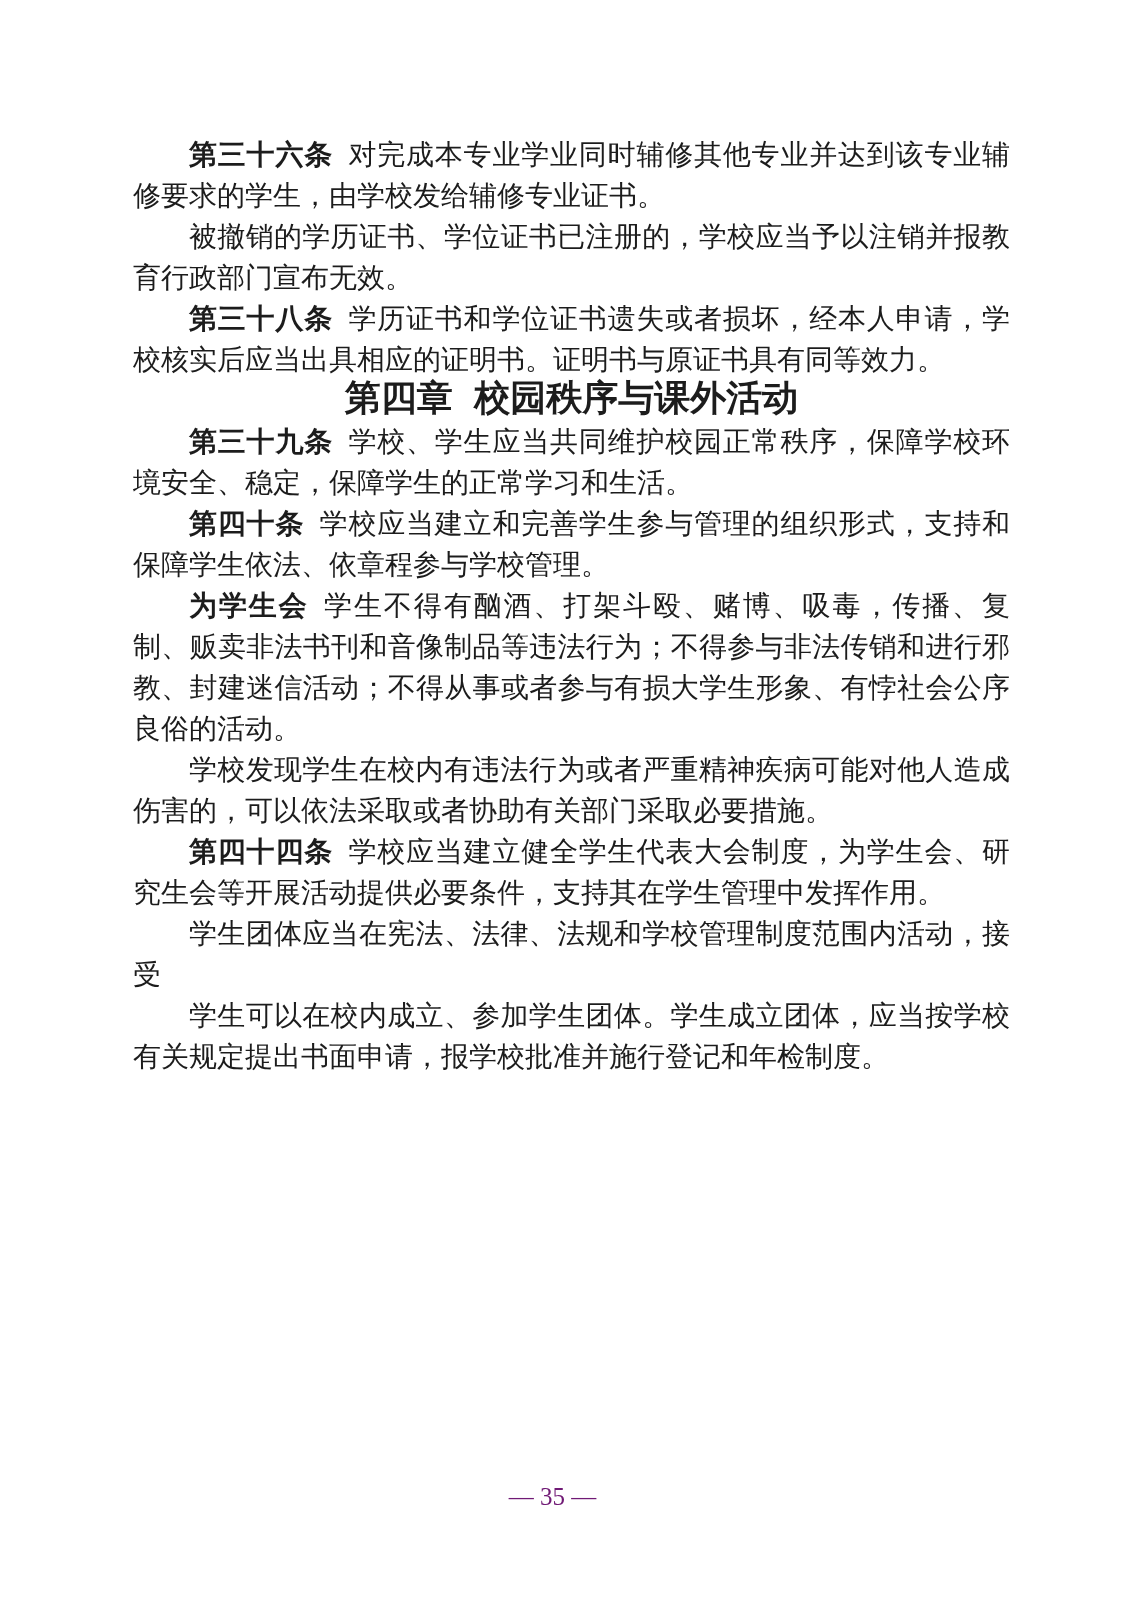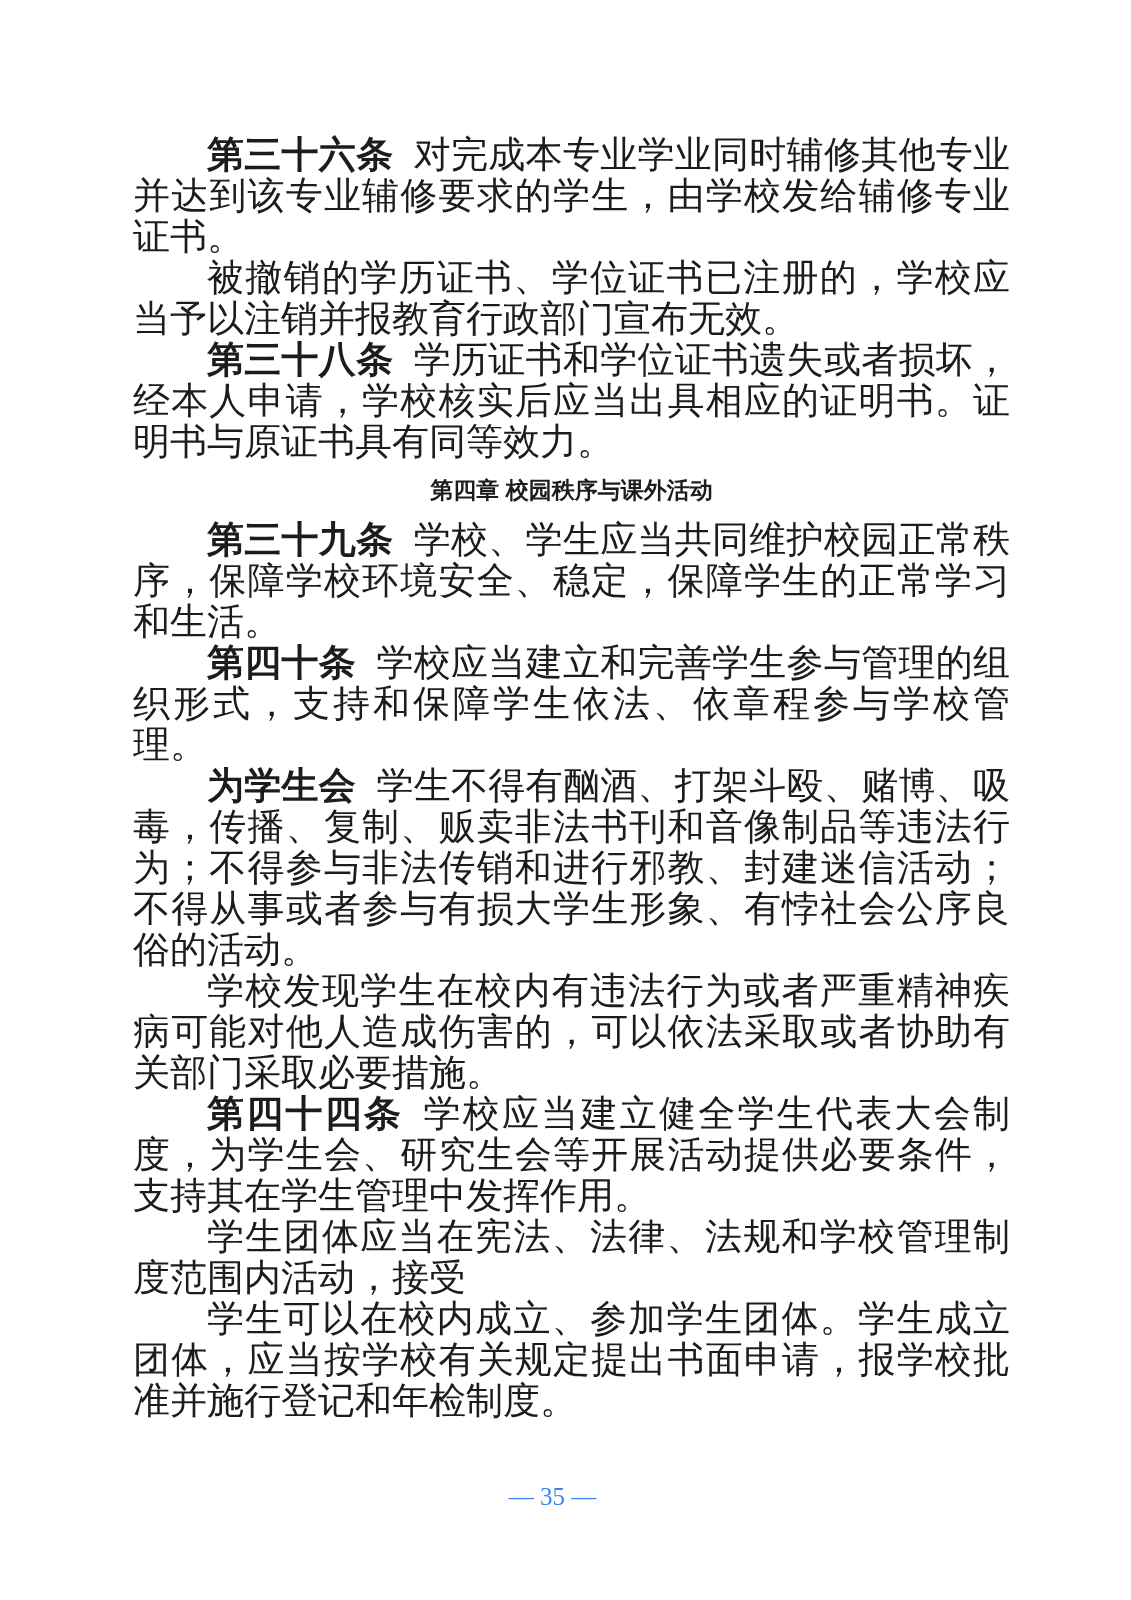--- a/index.html
+++ b/index.html
@@ -24,7 +24,7 @@
   }
   .para {
     margin: 0;
-    font-size: 37px;
+    font-size: 28px;
     line-height: 41px;
     text-align: justify;
     text-indent: 2em;

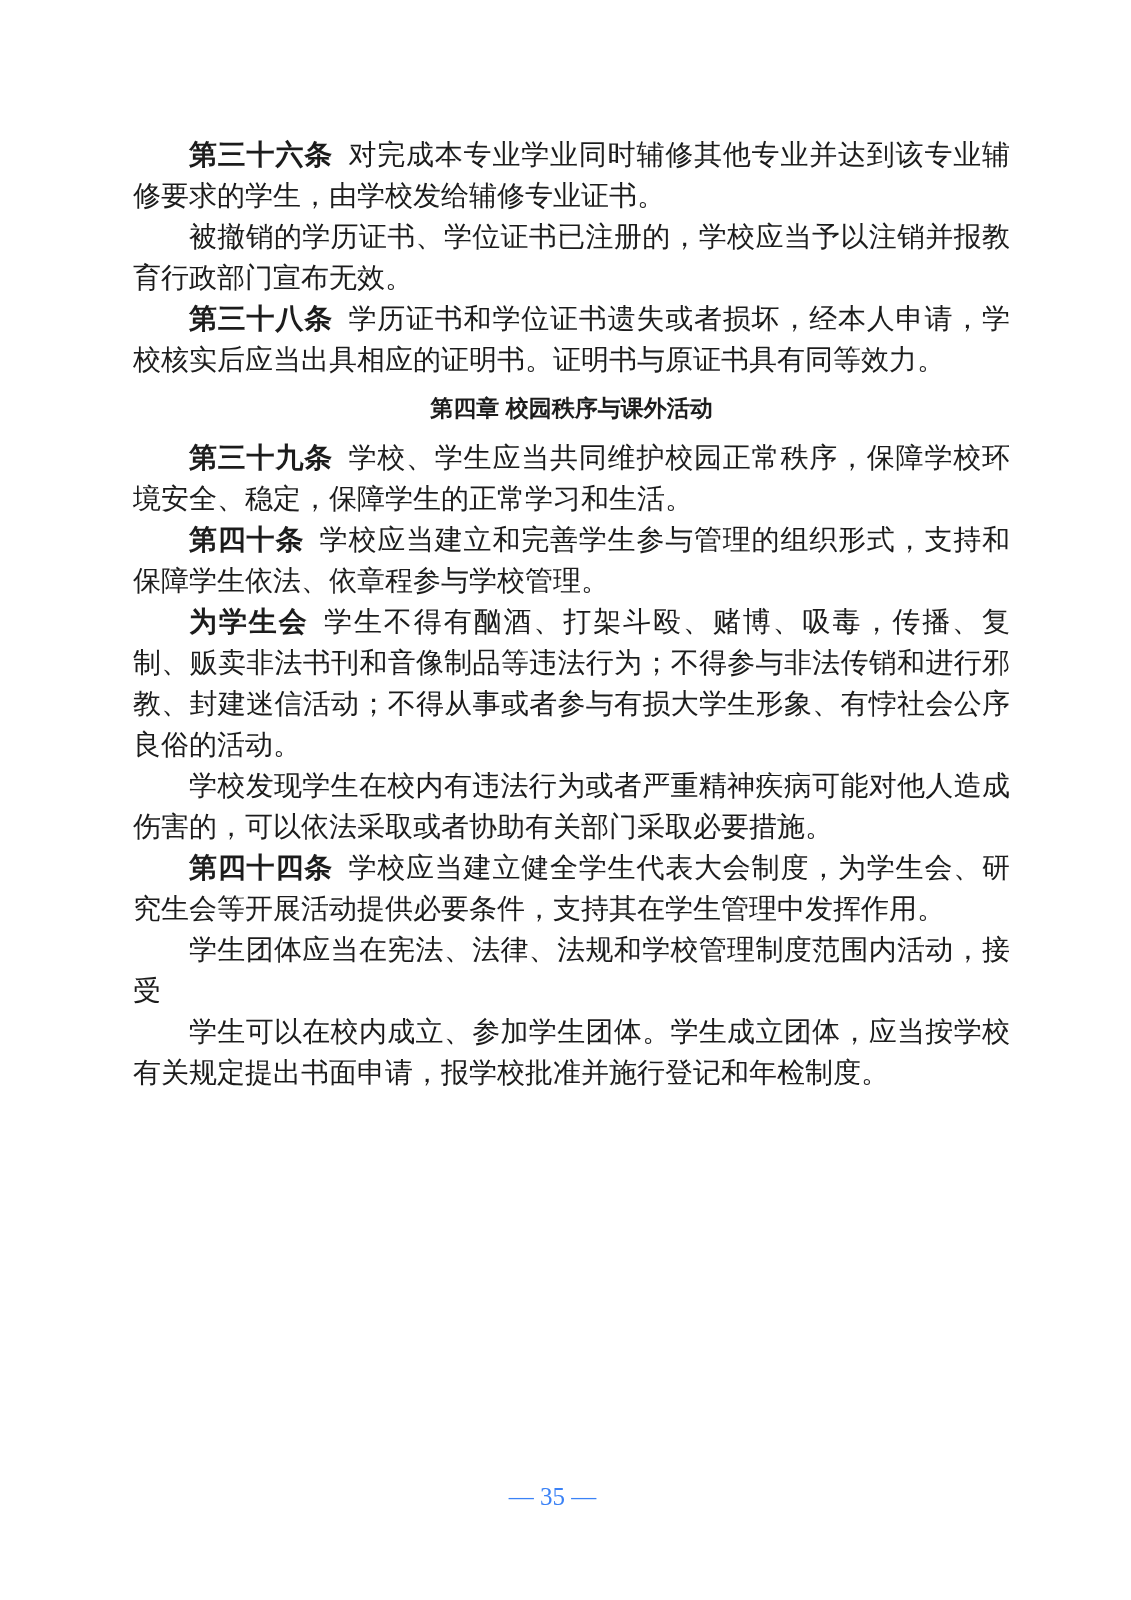--- a/index.html
+++ b/index.html
@@ -37,11 +37,11 @@
     margin-right: 0.55em;
   }
   .chapter-heading {
-    margin: 8px;
-    font-size: 23px;
+    margin: 0;
+    font-size: 36px;
     line-height: 41px;
     font-weight: 700;
-    font-family: Liberation Sans, sans-serif;
+    font-family: Liberation Mono, monospace;
     text-align: center;
     text-indent: 0;
   }

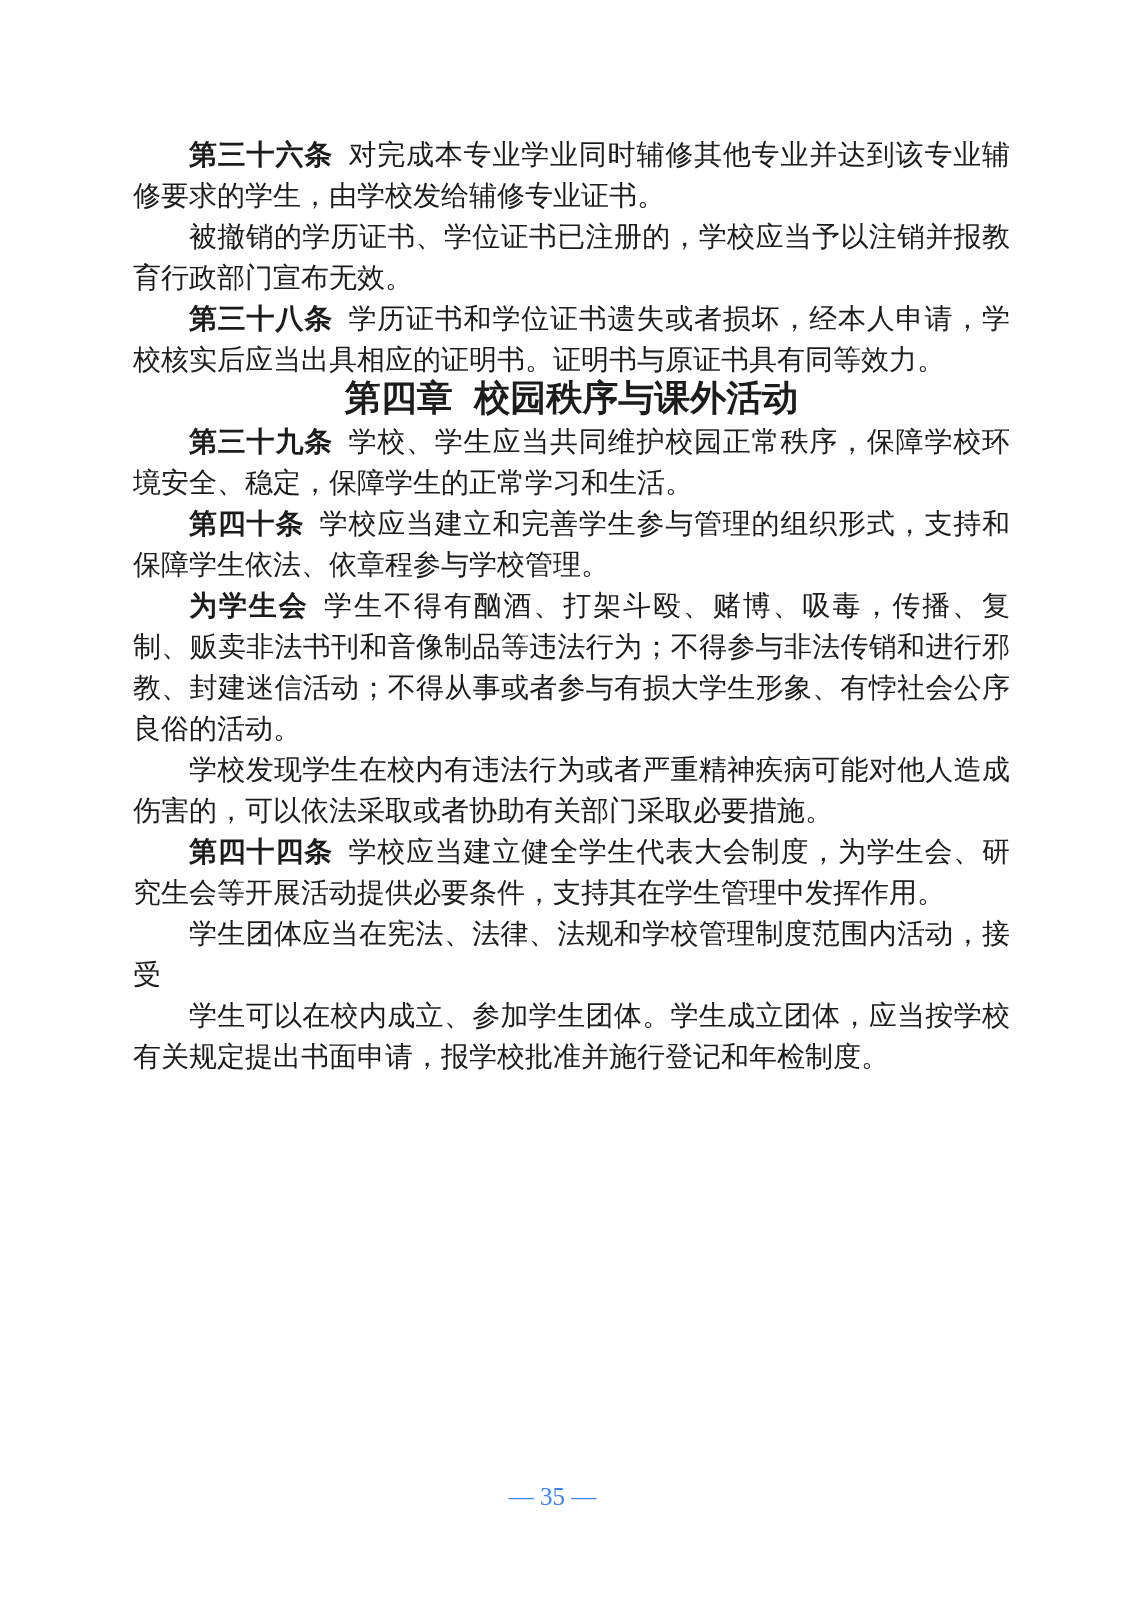--- a/index.html
+++ b/index.html
@@ -53,7 +53,7 @@
     text-align: center;
     font-size: 25px;
     line-height: 30px;
-    color: #3b82f6;
+    color: #701a75;
   }
 </style>
 </head>

